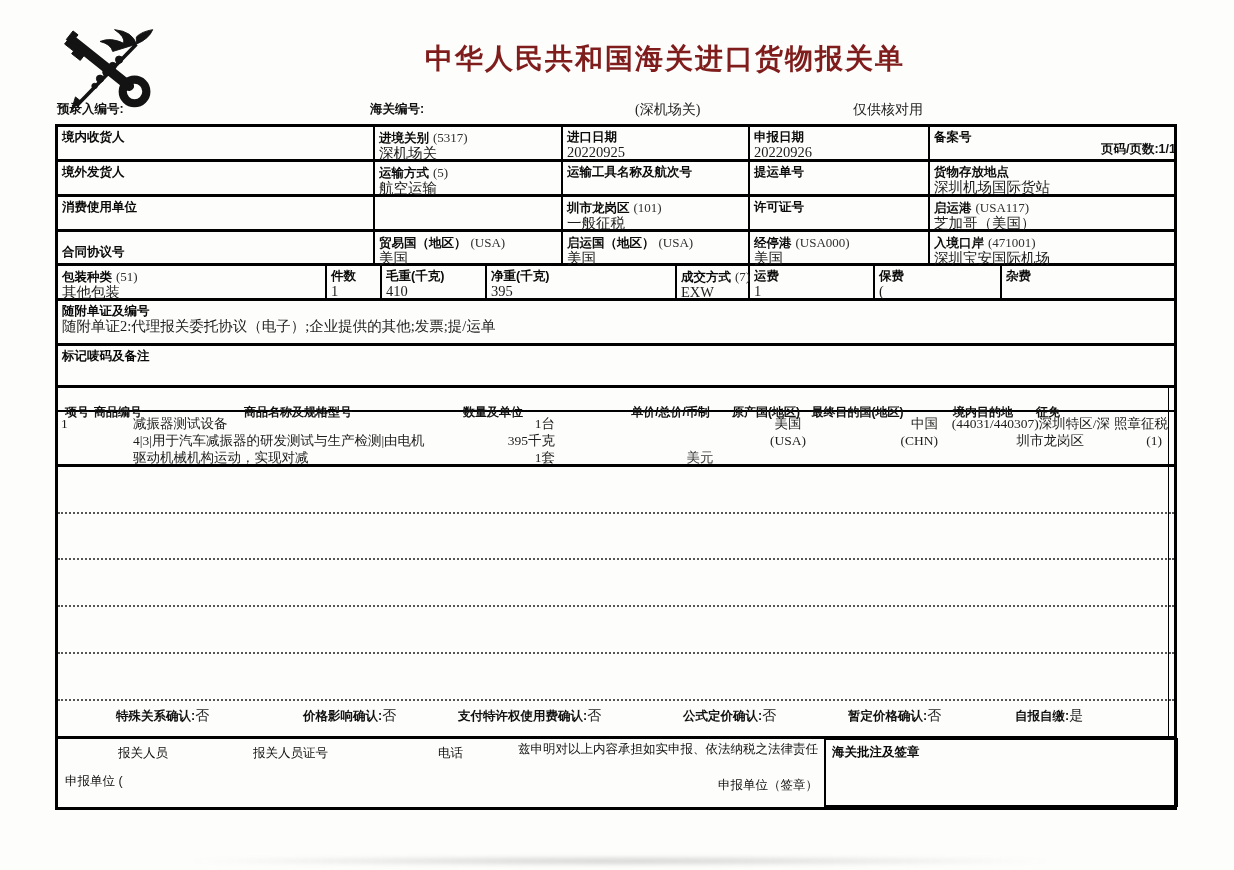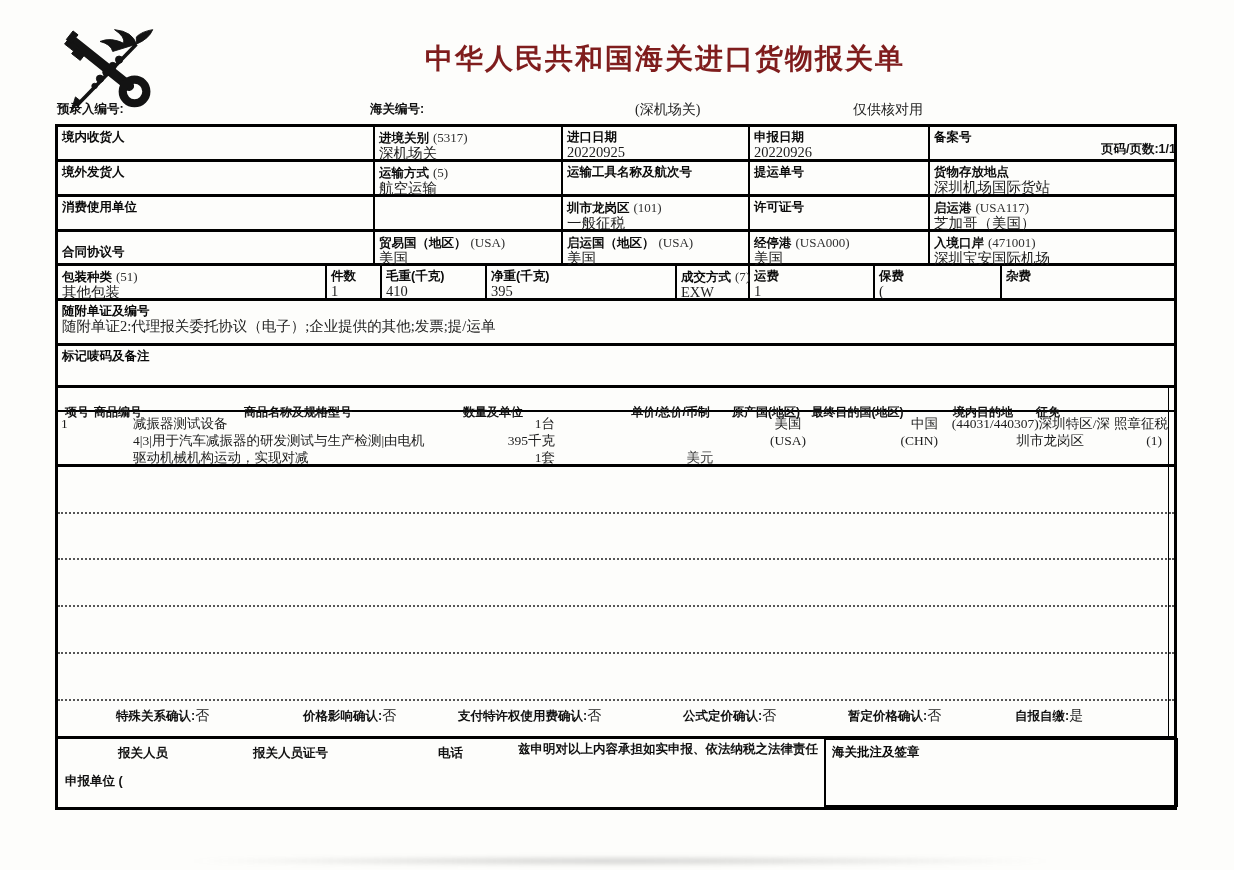--- a/index.html
+++ b/index.html
@@ -36,7 +36,7 @@
   .gtext{position:absolute;font-family:"Liberation Serif",serif;font-size:13.5px;color:#1c1c1c;line-height:17px;white-space:nowrap;}
   .confirm-item{position:absolute;font-size:12.5px;font-weight:700;white-space:nowrap;}
   .confirm-item .cv{font-family:"Liberation Serif",serif;font-weight:400;font-size:14px;color:#222;}
-  .fl{position:absolute;font-size:12.5px;font-weight:700;white-space:nowrap;}
+  .fl{position:absolute;font-size:12.5px;font-weight:400;white-space:nowrap;}
   .customs-box{position:absolute;left:766px;top:611px;width:350px;height:65px;border:2px solid #000;}
   .customs-box .lb{position:absolute;left:6px;top:4px;font-size:12.5px;}
   .scan-shadow{position:absolute;left:180px;bottom:4px;width:880px;height:10px;

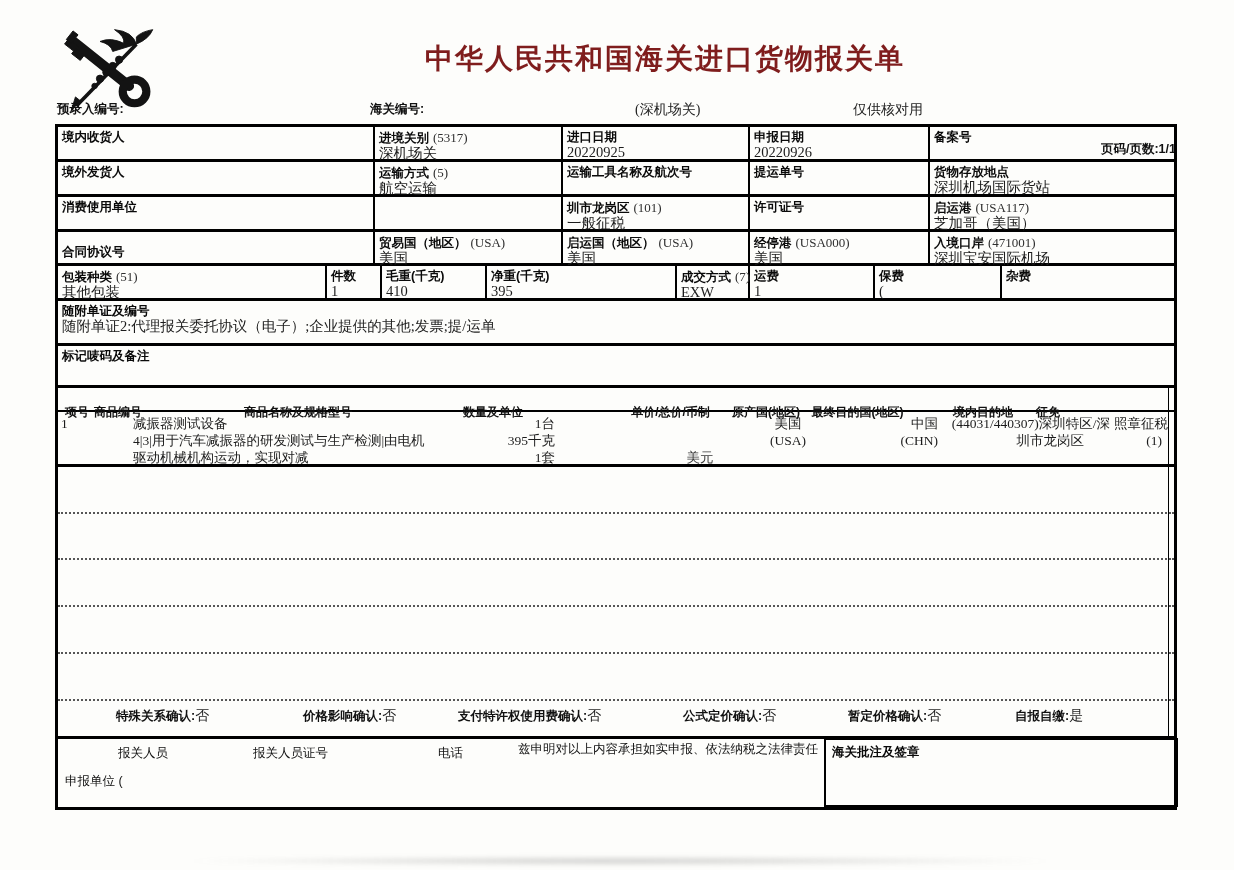--- a/index.html
+++ b/index.html
@@ -293,6 +293,7 @@
     <div class="fl" style="left:380px;top:618px">电话</div>
     <div class="fl" style="left:420px;top:614px;width:340px;text-align:right">兹申明对以上内容承担如实申报、依法纳税之法律责任</div>
     <div class="fl" style="left:7px;top:646px">申报单位 (</div>
+    <div class="fl" style="left:420px;top:650px;width:340px;text-align:right">申报单位（签章）</div>
 
     <div class="customs-box">
       <span class="lb">海关批注及签章</span>

